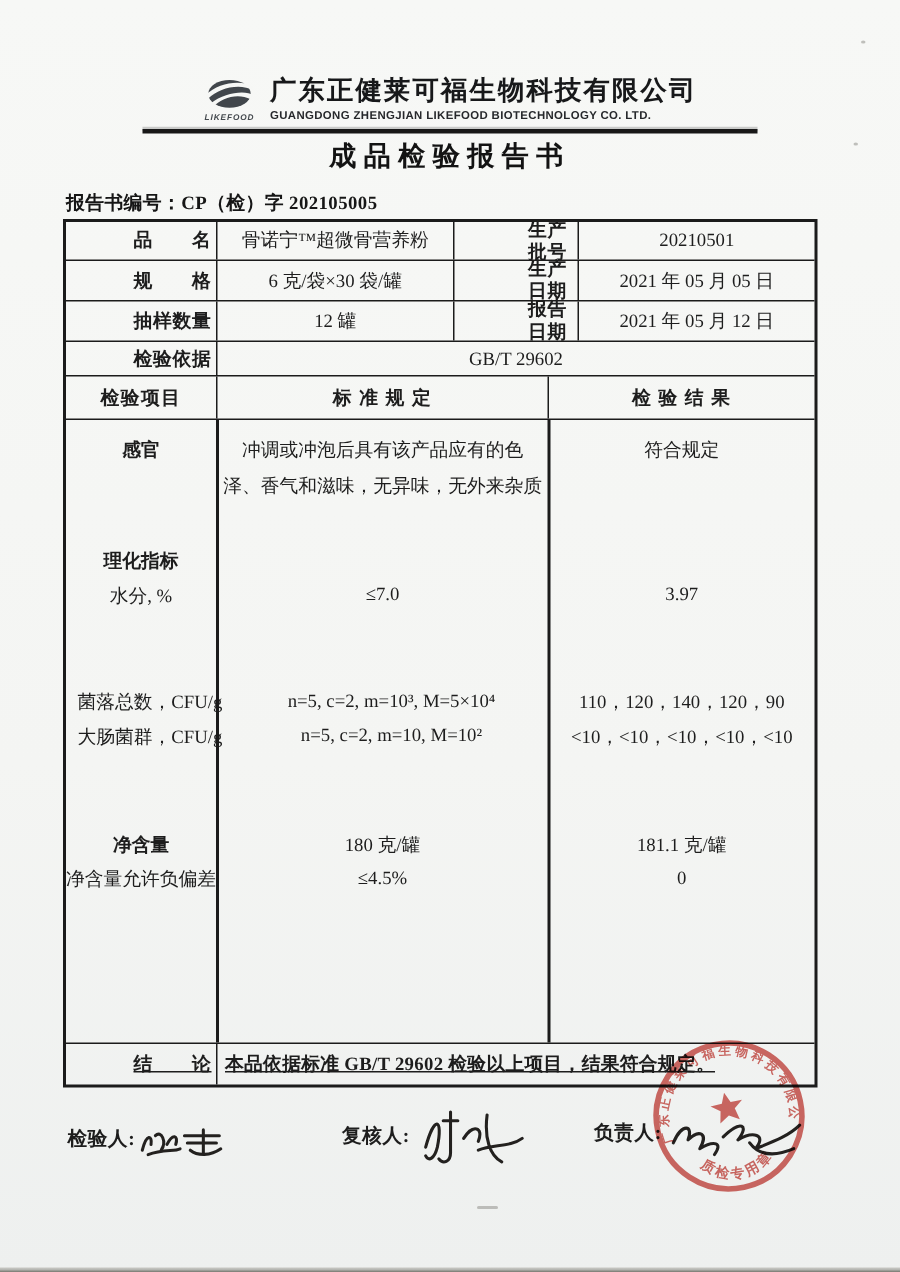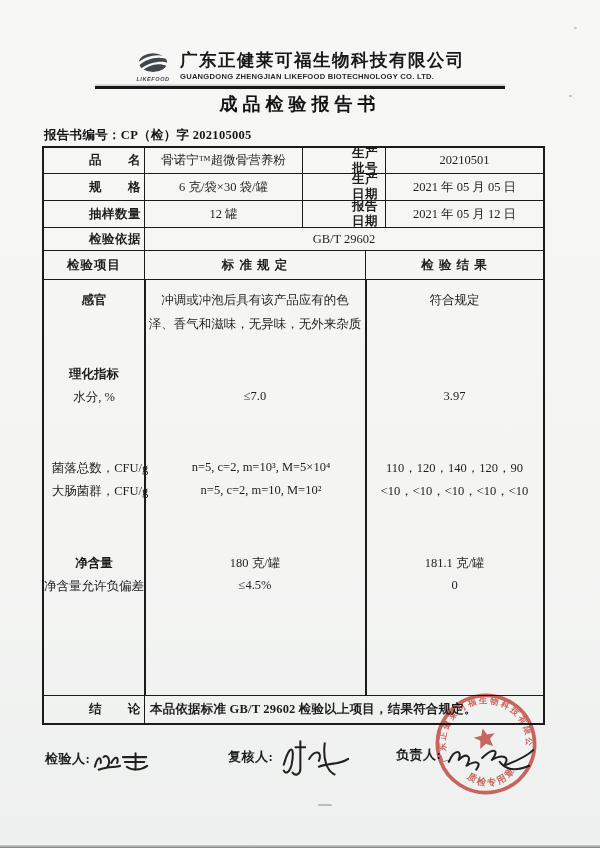--- a/index.html
+++ b/index.html
@@ -52,7 +52,7 @@
   .tline .k { width:100px; } .tline .st { width:222px; } .tline .rs { flex:1; }
   .bold { font-weight:700; }
 
-  .concl-row { height:28px; }
+  .concl-row { height:28px;text-decoration:underline; }
   .concl-text { justify-content:flex-start; text-align:left; padding-left:5px;
     font-weight:600; font-size:12.5px; letter-spacing:.2px; }
 

